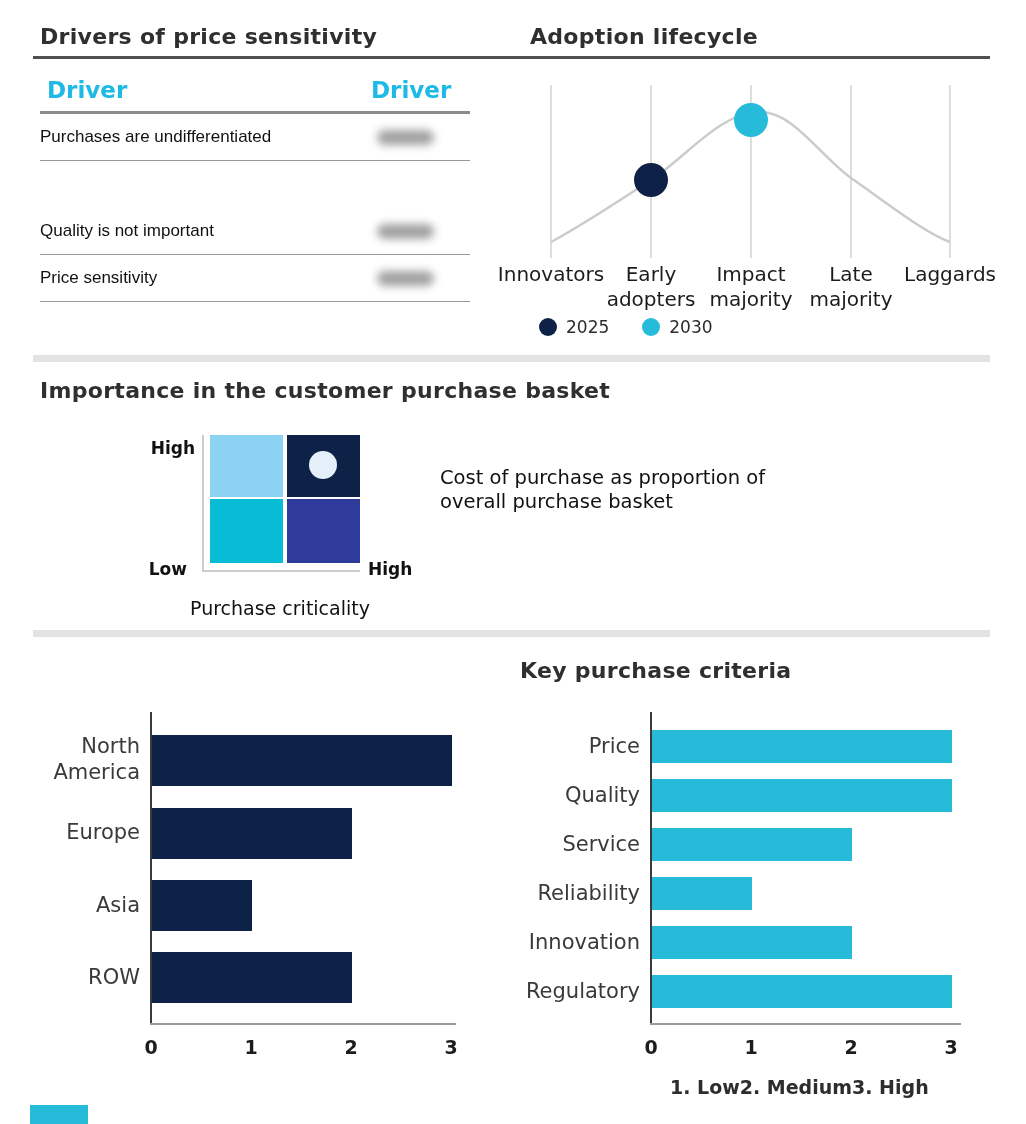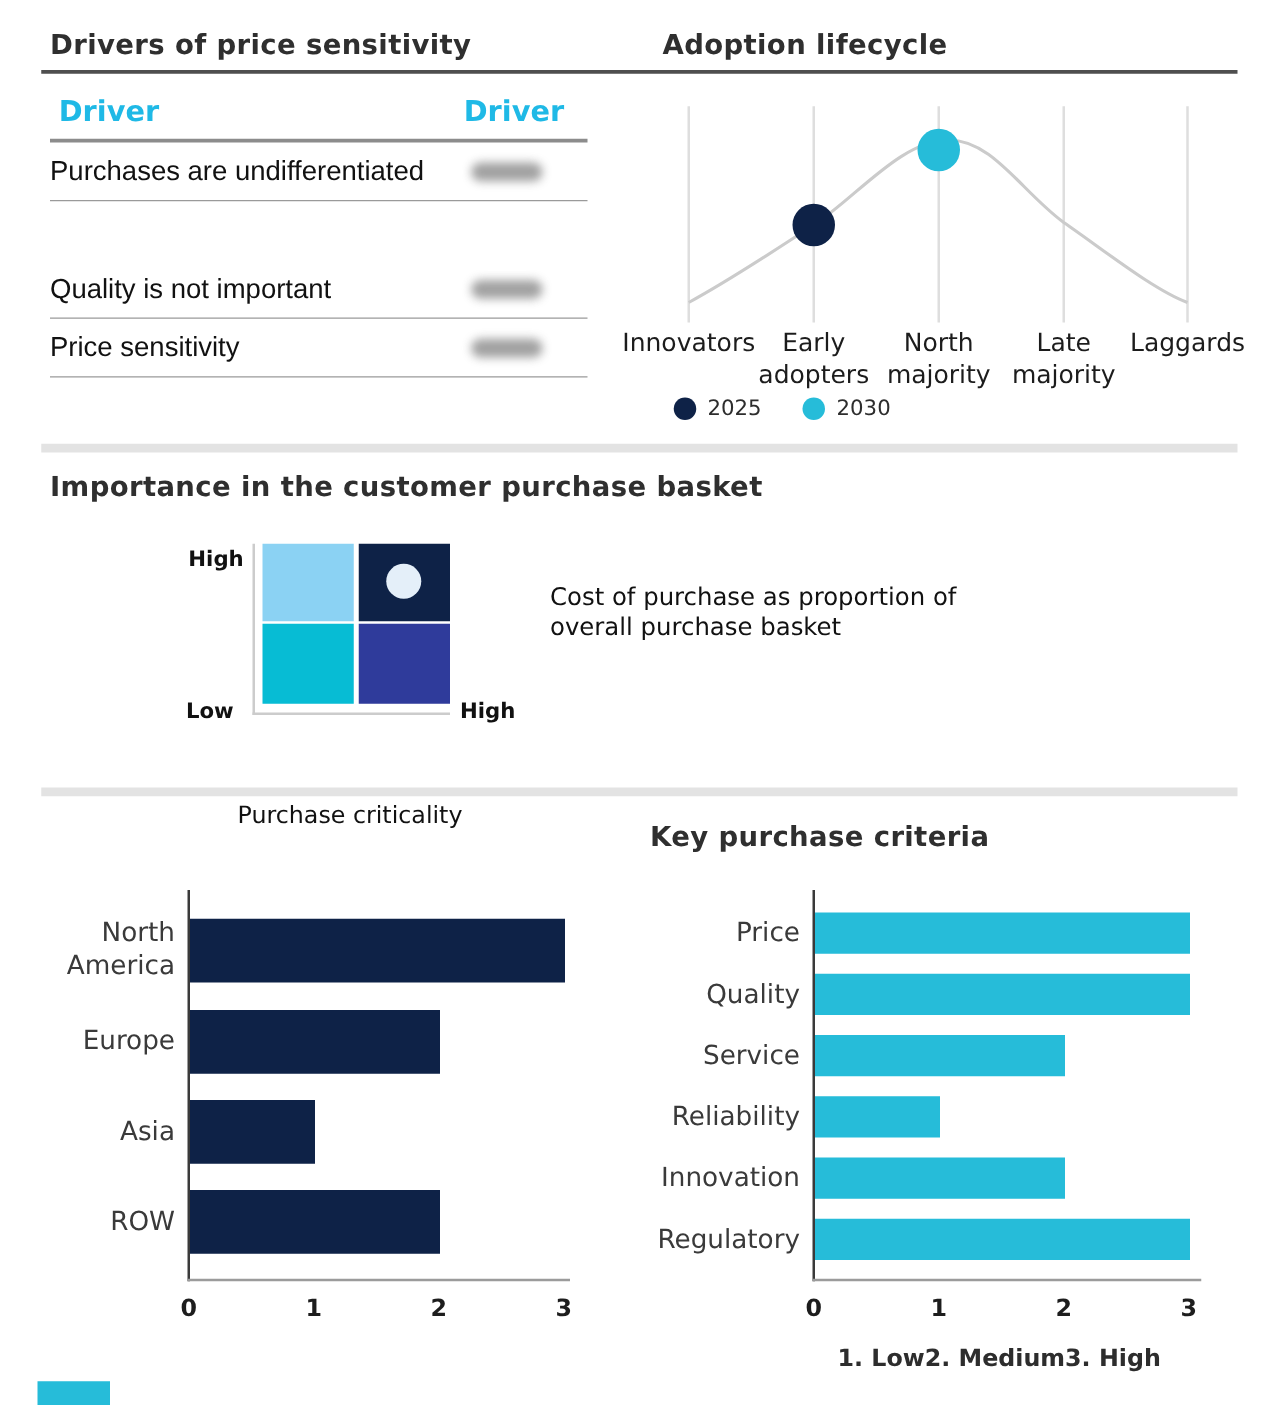--- a/index.html
+++ b/index.html
@@ -15,7 +15,7 @@
   .th-rule{position:absolute;left:40px;top:111px;width:430px;height:3px;background:#8C8C8C;}
   .trow{position:absolute;left:40px;width:430px;height:46px;border-bottom:1.5px solid #9A9A9A;
         display:flex;align-items:center;justify-content:space-between;
-        font-family:"Liberation Sans",sans-serif;font-size:22px;color:#111;}
+        font-family:"Liberation Sans",sans-serif;font-size:17px;color:#111;}
   .trow .cell{white-space:nowrap;}
   .smudge{width:57px;height:15px;margin-right:36px;border-radius:8px;background:#6f6f6f;
           filter:blur(4px);opacity:.65;flex:none;}

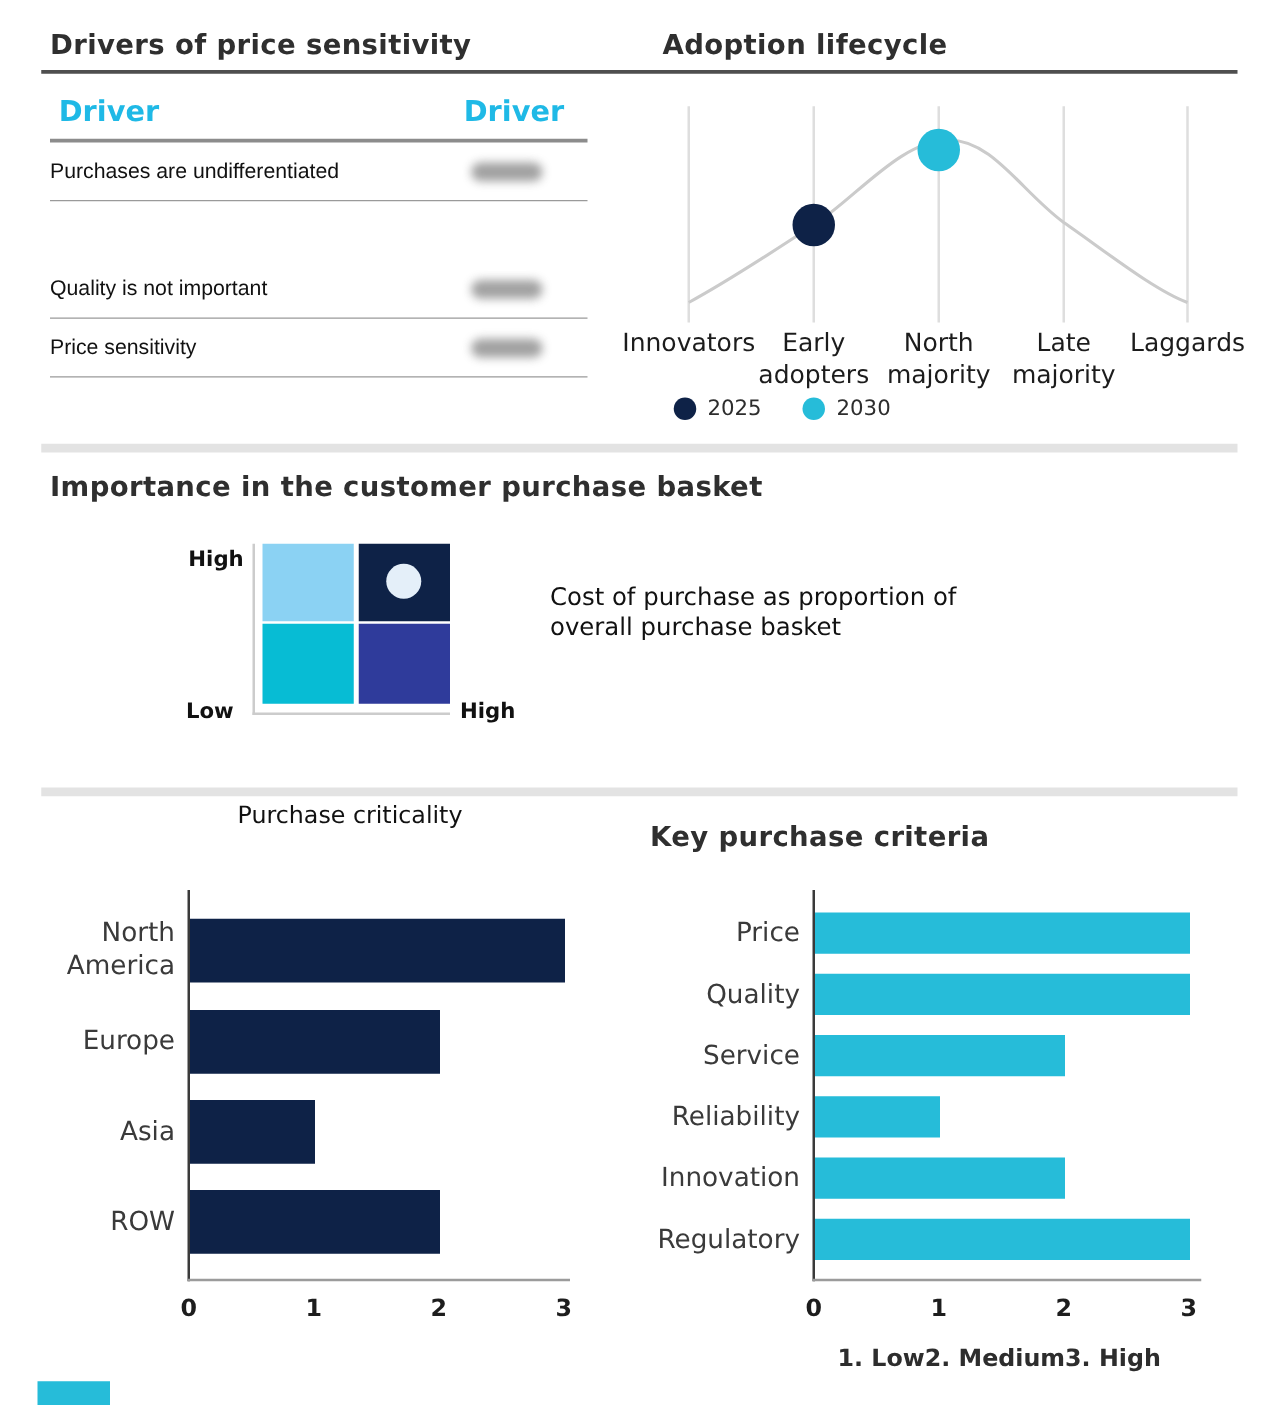--- a/index.html
+++ b/index.html
@@ -88,7 +88,7 @@
 
   <div class="cat-label" style="left:491px">Innovators</div>
   <div class="cat-label" style="left:591px">Early adopters</div>
-  <div class="cat-label" style="left:691px">North majority</div>
+  <div class="cat-label" style="left:691px">Impact majority</div>
   <div class="cat-label" style="left:791px">Late majority</div>
   <div class="cat-label" style="left:890px">Laggards</div>
 

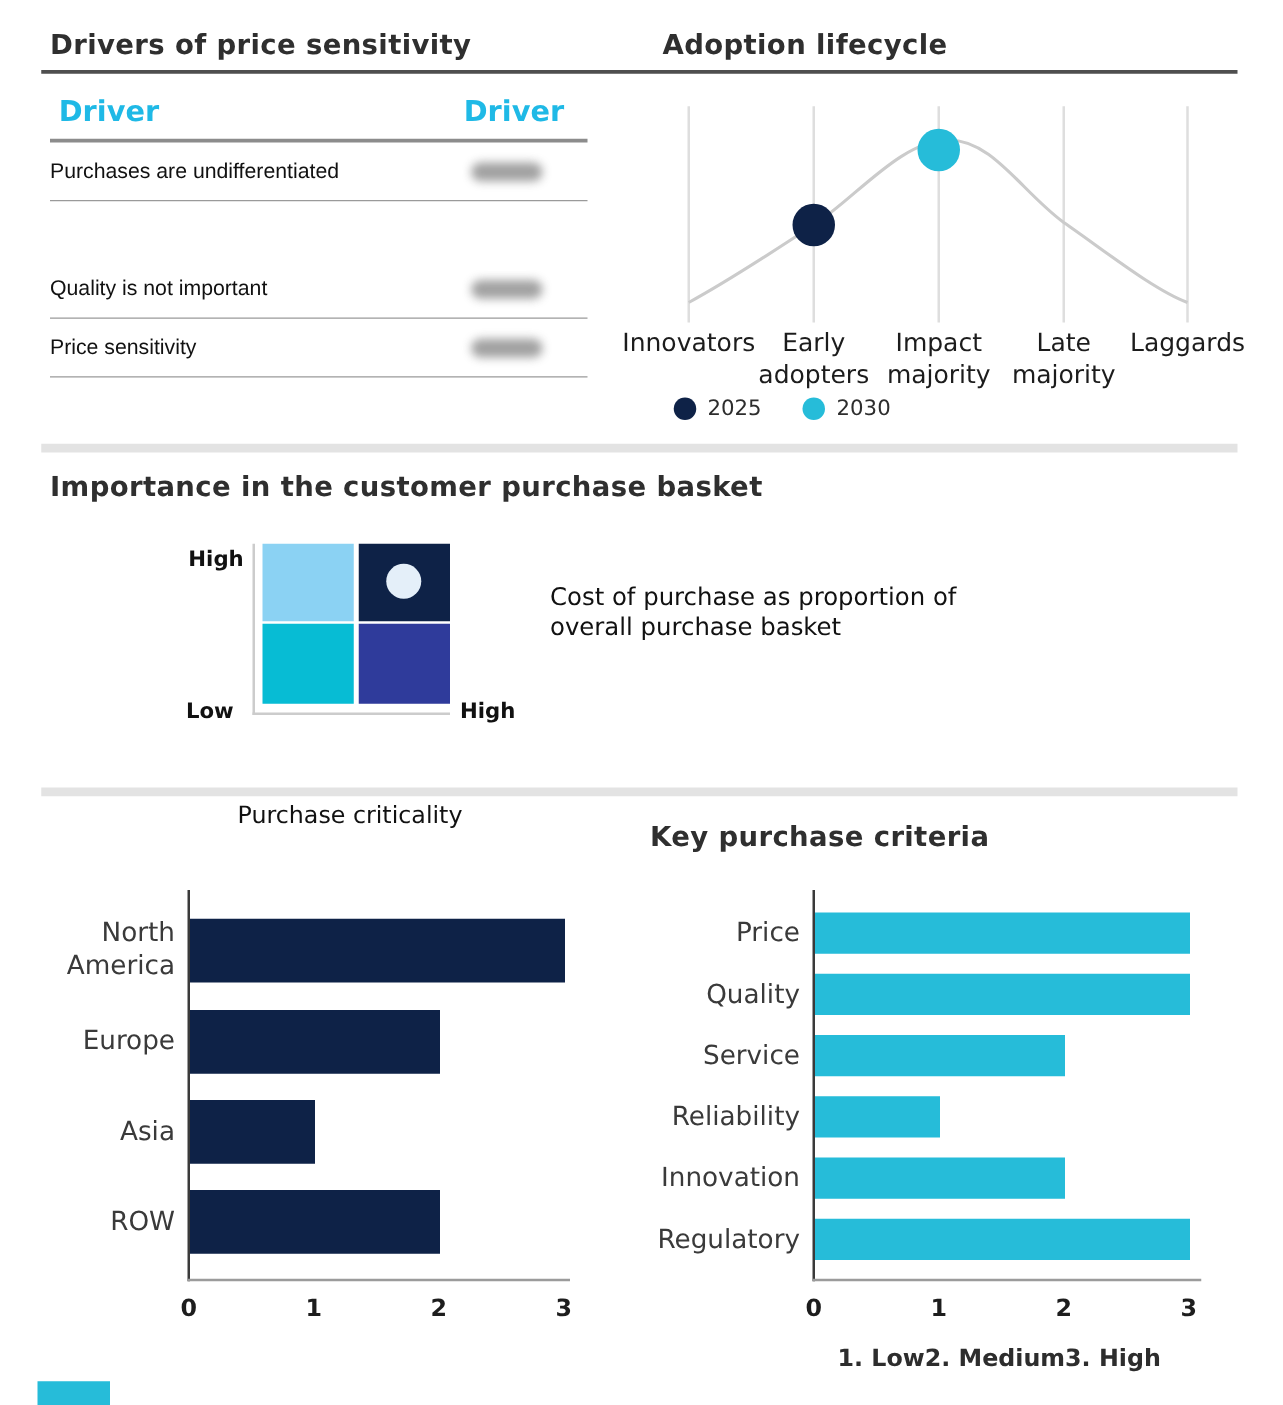--- a/index.html
+++ b/index.html
@@ -35,7 +35,7 @@
   .qmark{position:absolute;left:309px;top:451px;width:28px;height:28px;border-radius:50%;}
   .axline{position:absolute;background:#CCCCCC;}
   .mlabel{position:absolute;font-size:17px;font-weight:bold;color:#111;white-space:nowrap;}
-  .xtitle{position:absolute;left:185px;top:597px;width:190px;text-align:center;font-size:19px;color:#111;margin-top:44px;}
+  .xtitle{position:absolute;left:185px;top:597px;width:190px;text-align:center;font-size:19px;color:#111;}
   .annotation{position:absolute;left:440px;top:466px;width:395px;font-size:19.5px;line-height:1.22;color:#111;}
 
   

